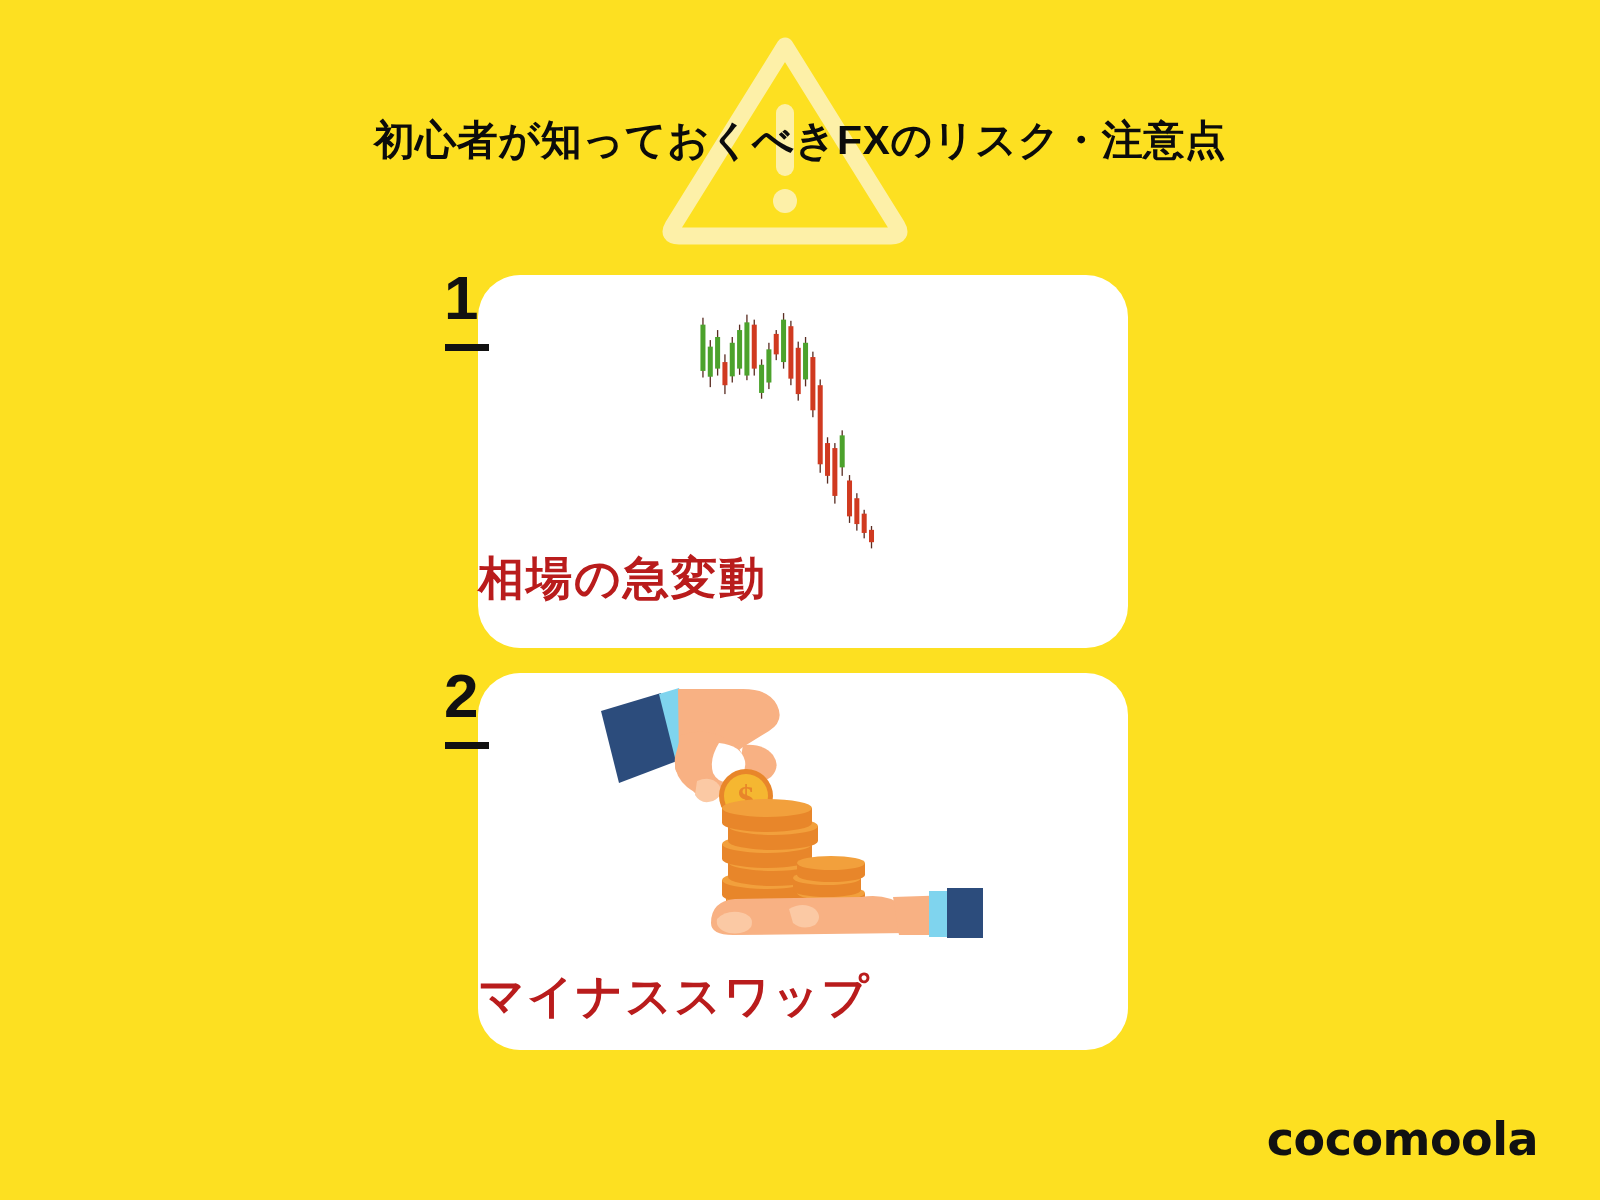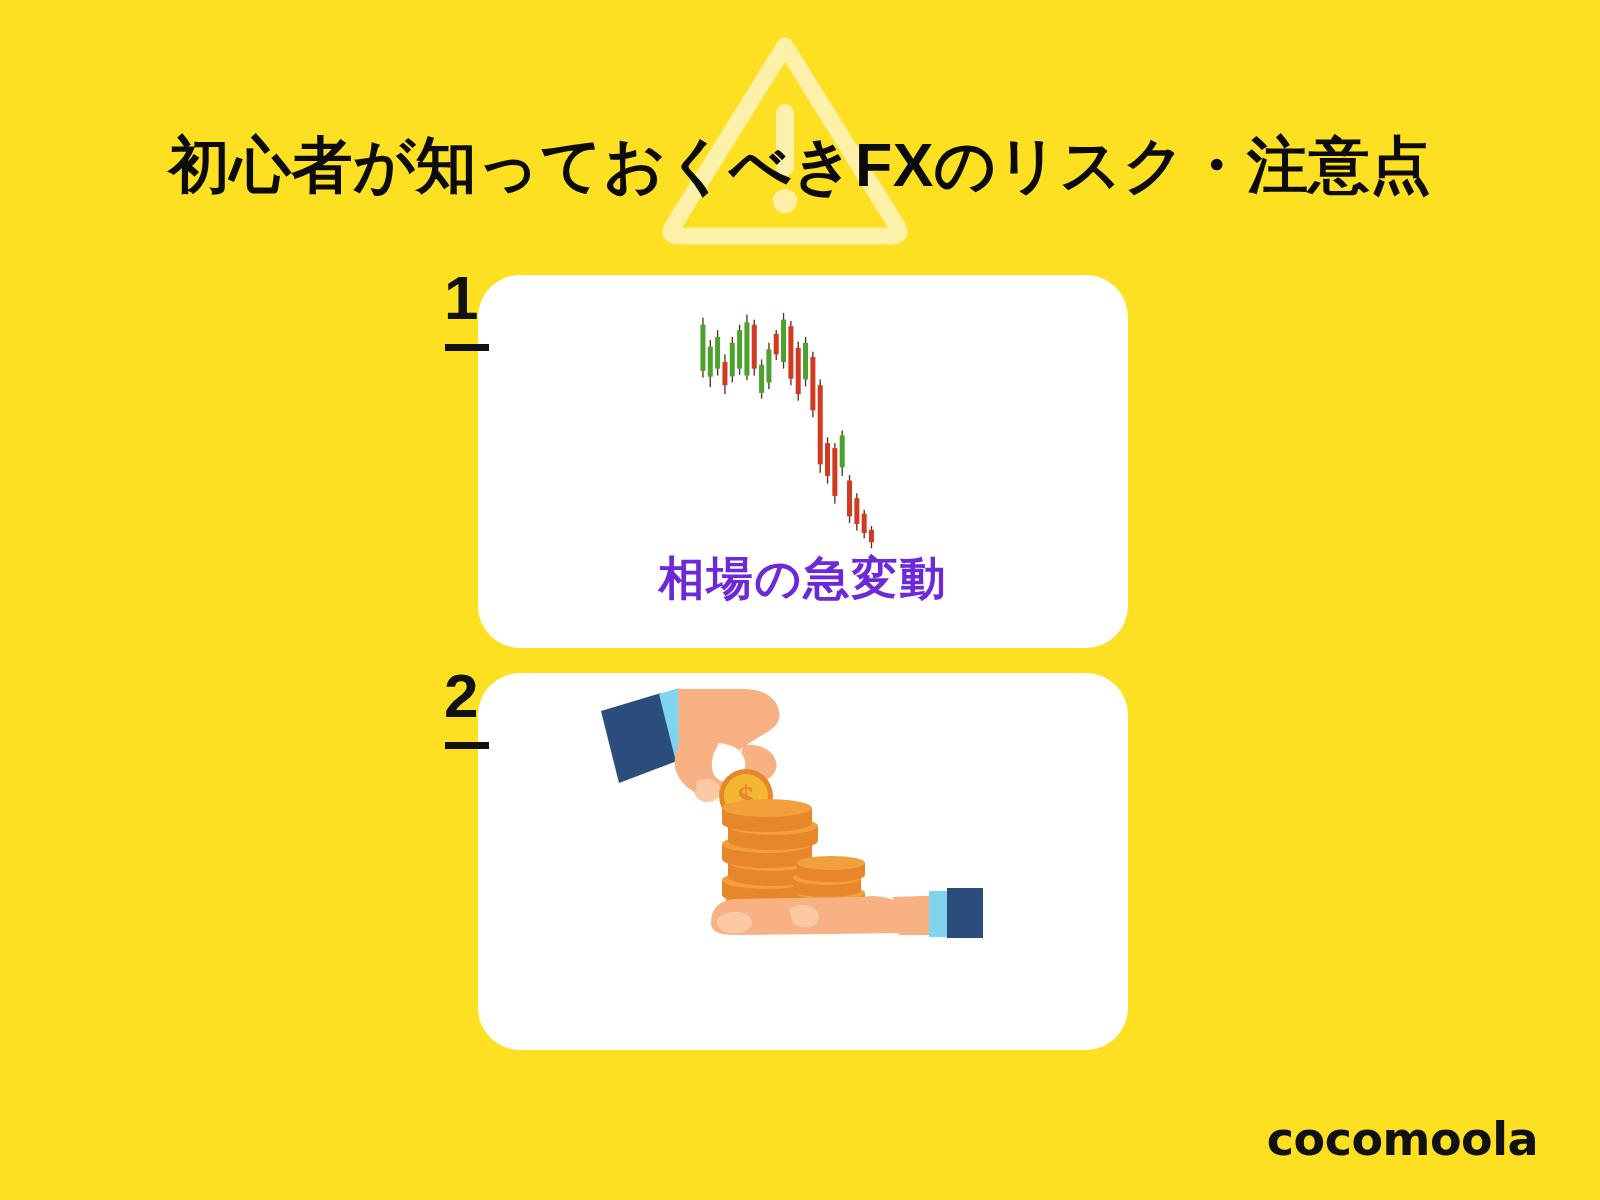--- a/index.html
+++ b/index.html
@@ -35,7 +35,7 @@
     width: 1600px;
     text-align: center;
     z-index: 3;
-    font-size: 61px;
+    font-size: 41px;
     line-height: 1.05;
     font-weight: 700;
     letter-spacing: 0.5px;

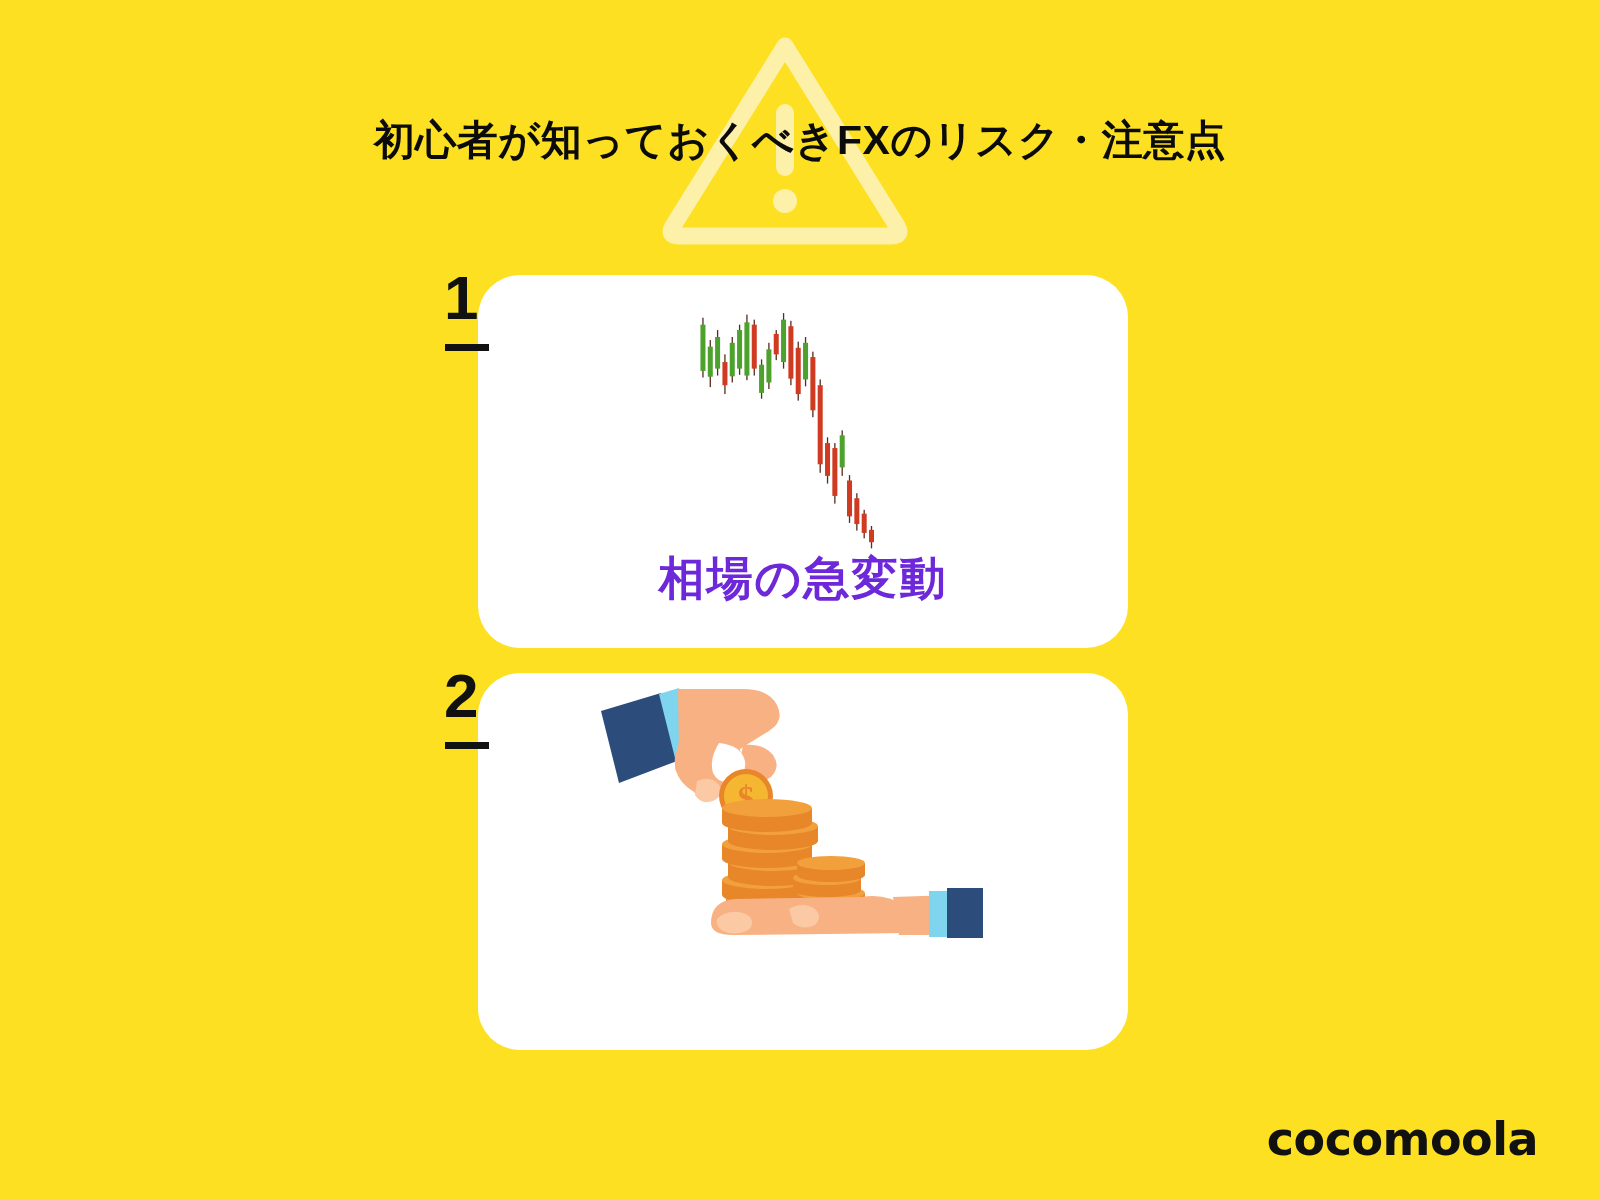--- a/index.html
+++ b/index.html
@@ -80,10 +80,10 @@
     position: absolute;
     left: 0;
     width: 650px;
-    text-align: center;
+    text-align: left;
     font-size: 46px;
     font-weight: 700;
-    color: #6d28d9;
+    color: #b91c1c;
     letter-spacing: 2px;
     white-space: nowrap;
   }

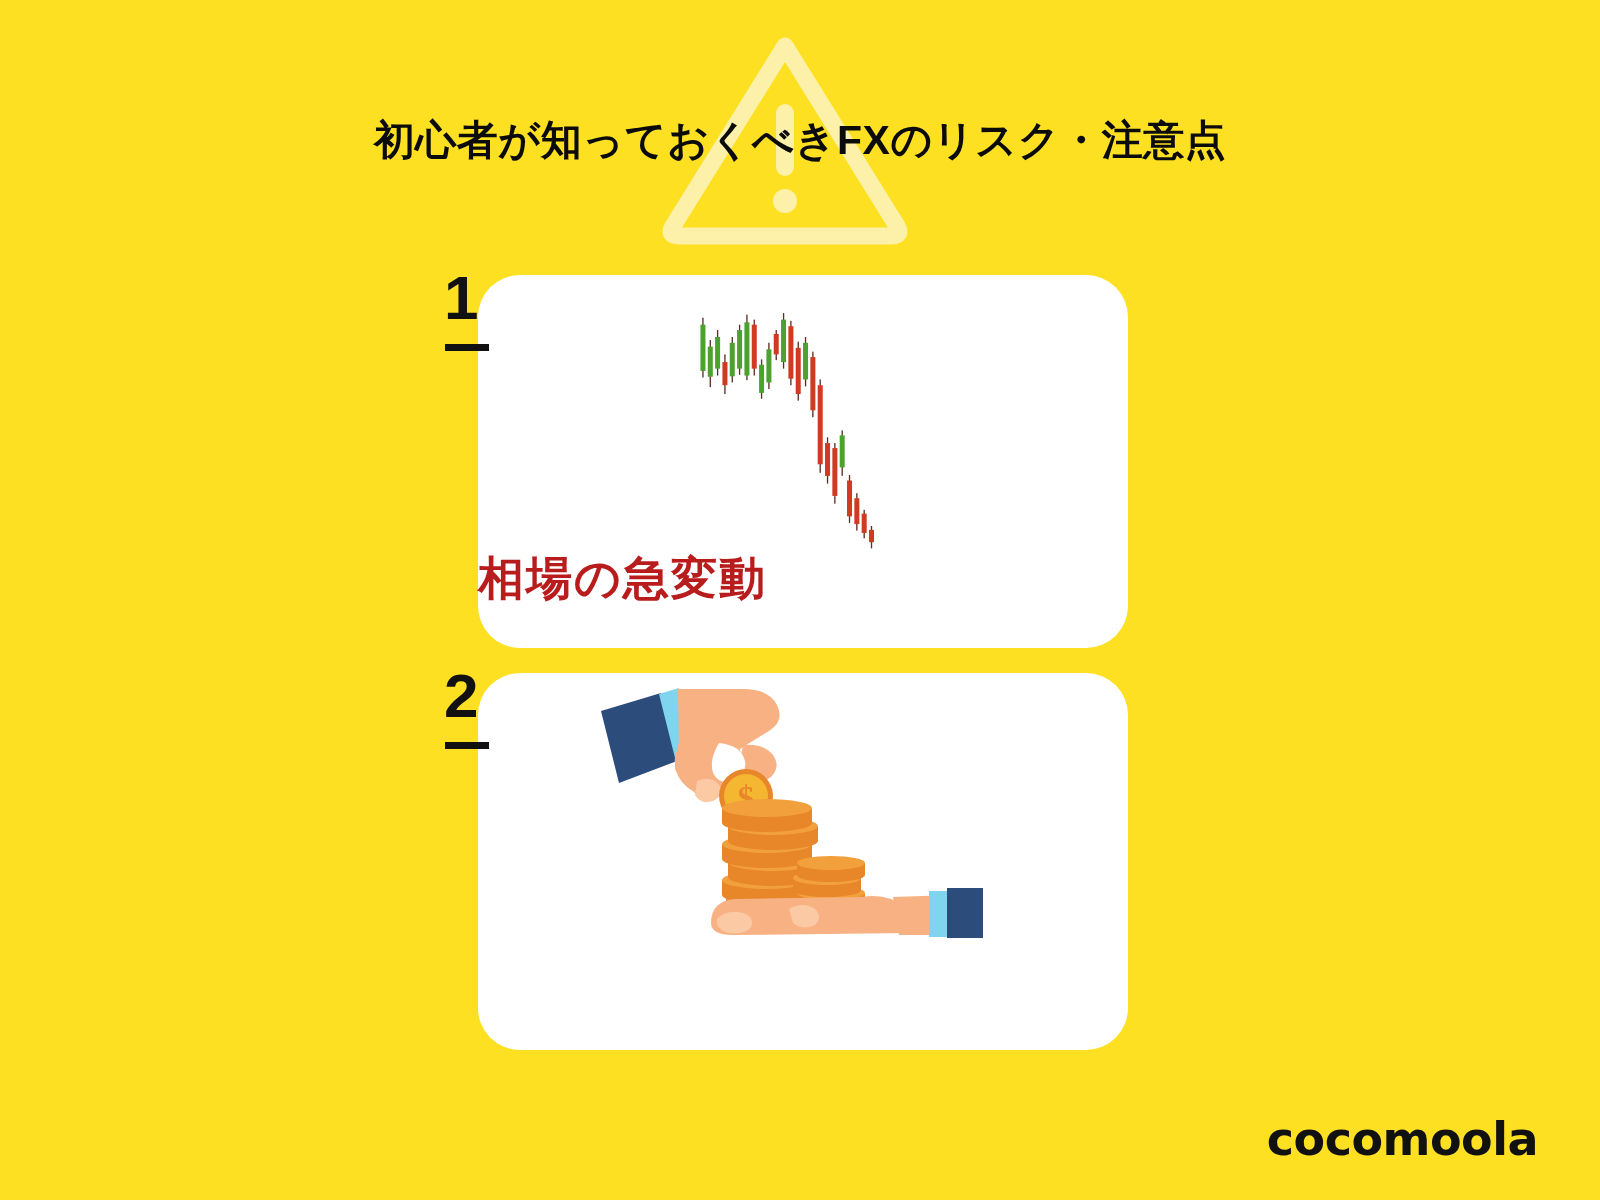--- a/index.html
+++ b/index.html
@@ -294,6 +294,7 @@
     </g>
   </svg>
 
+  <div class="card-label">マイナススワップ</div>
 </div>
 
 <div id="brand-logo">cocomoola</div>

